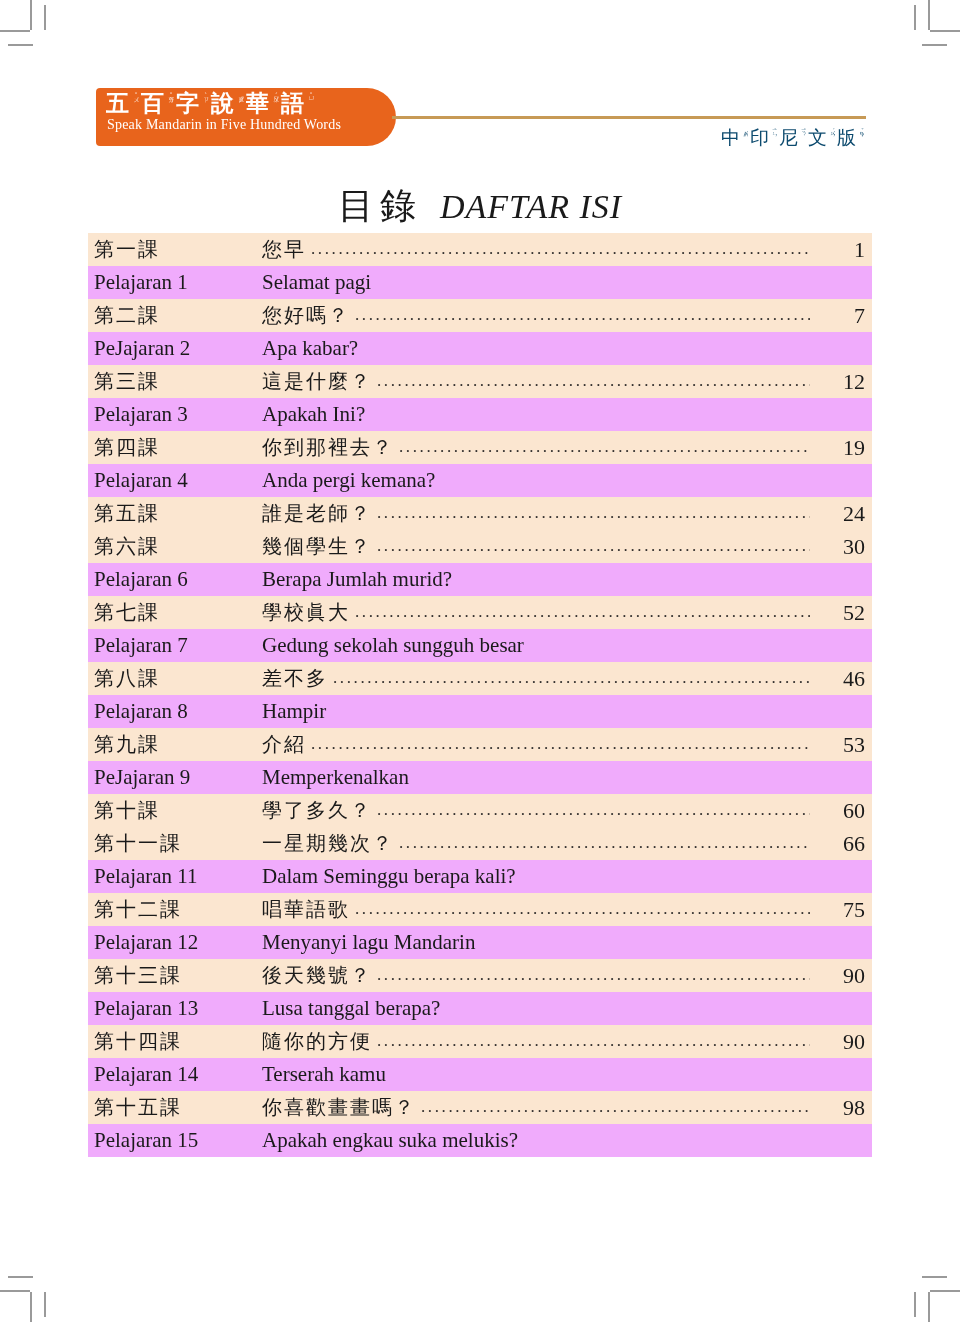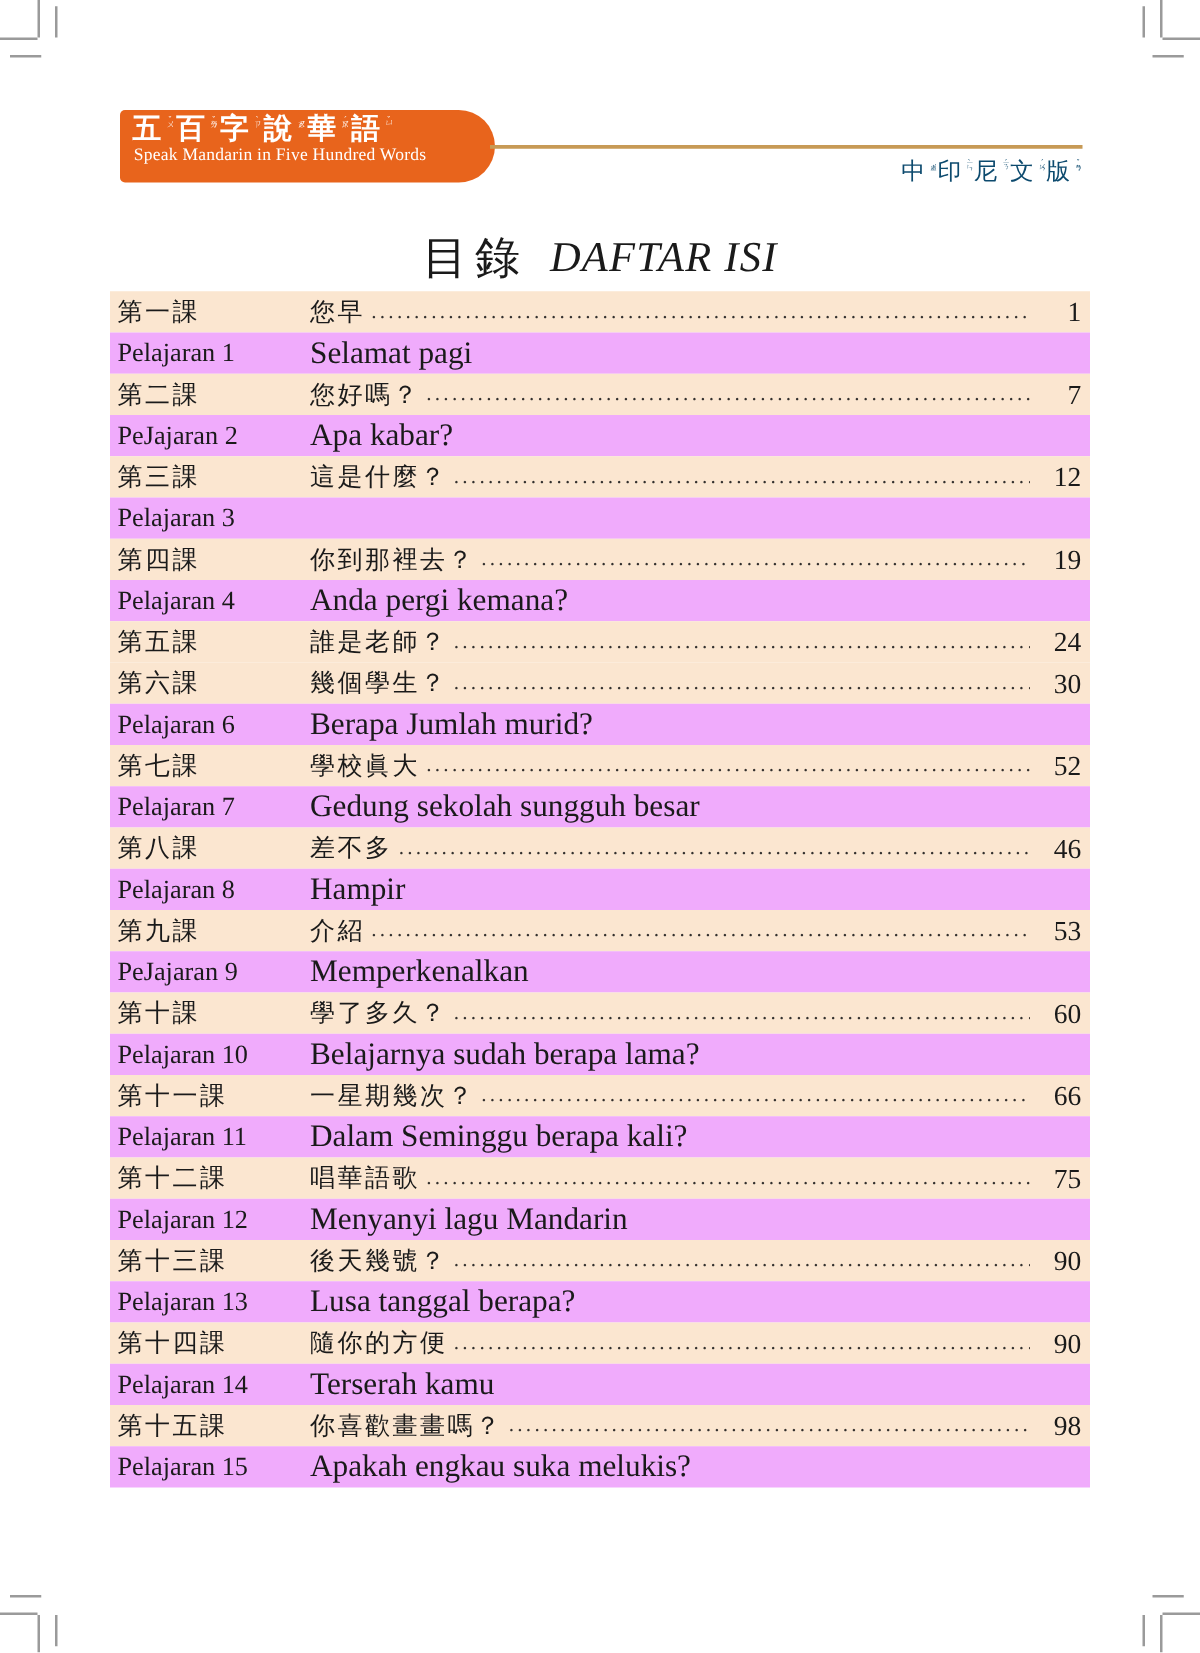--- a/index.html
+++ b/index.html
@@ -157,6 +157,7 @@
     display: flex;
     align-items: center;
     box-sizing: border-box;
+    gap: 14px;
   }
   .toc-row.cn {
     background: #fbe6d0;

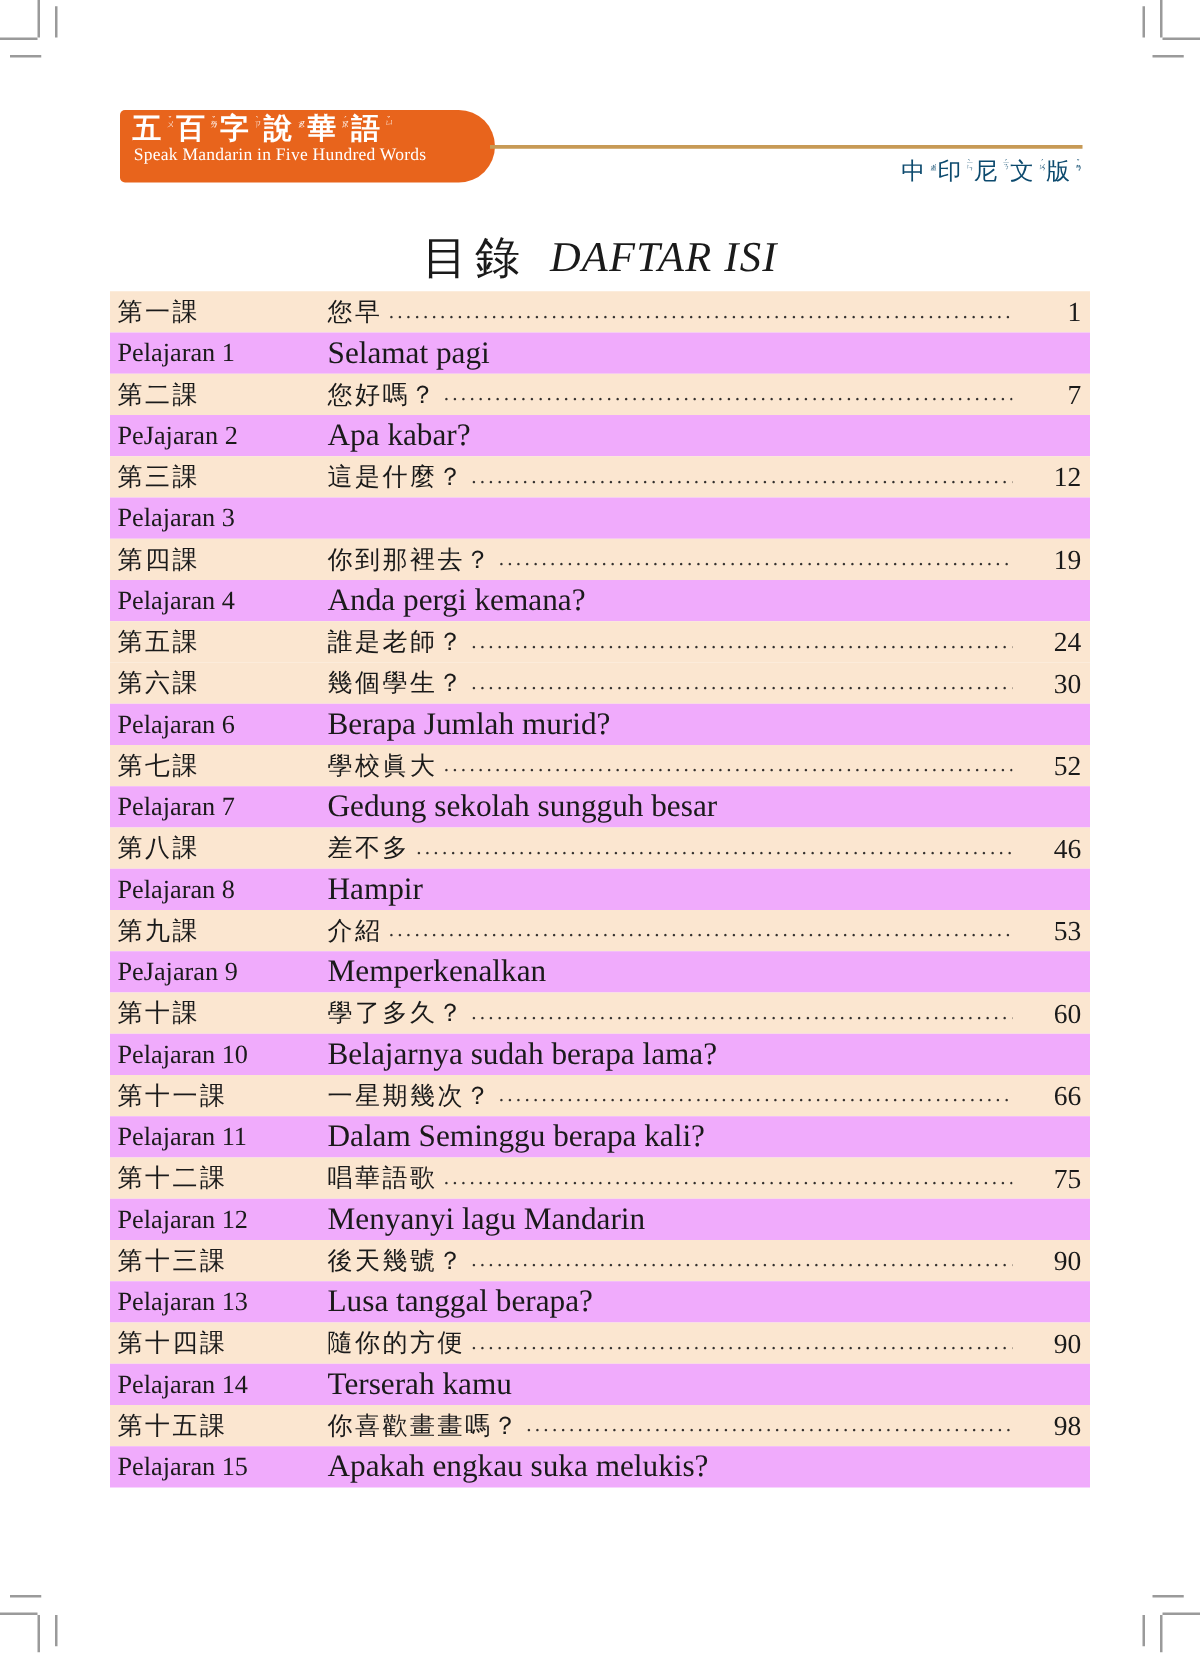--- a/index.html
+++ b/index.html
@@ -191,7 +191,7 @@
     min-width: 0;
   }
   .title-text {
-    font-size: 25px;
+    font-size: 21px;
     flex: 0 0 auto;
   }
   .toc-row.cn .title-text {

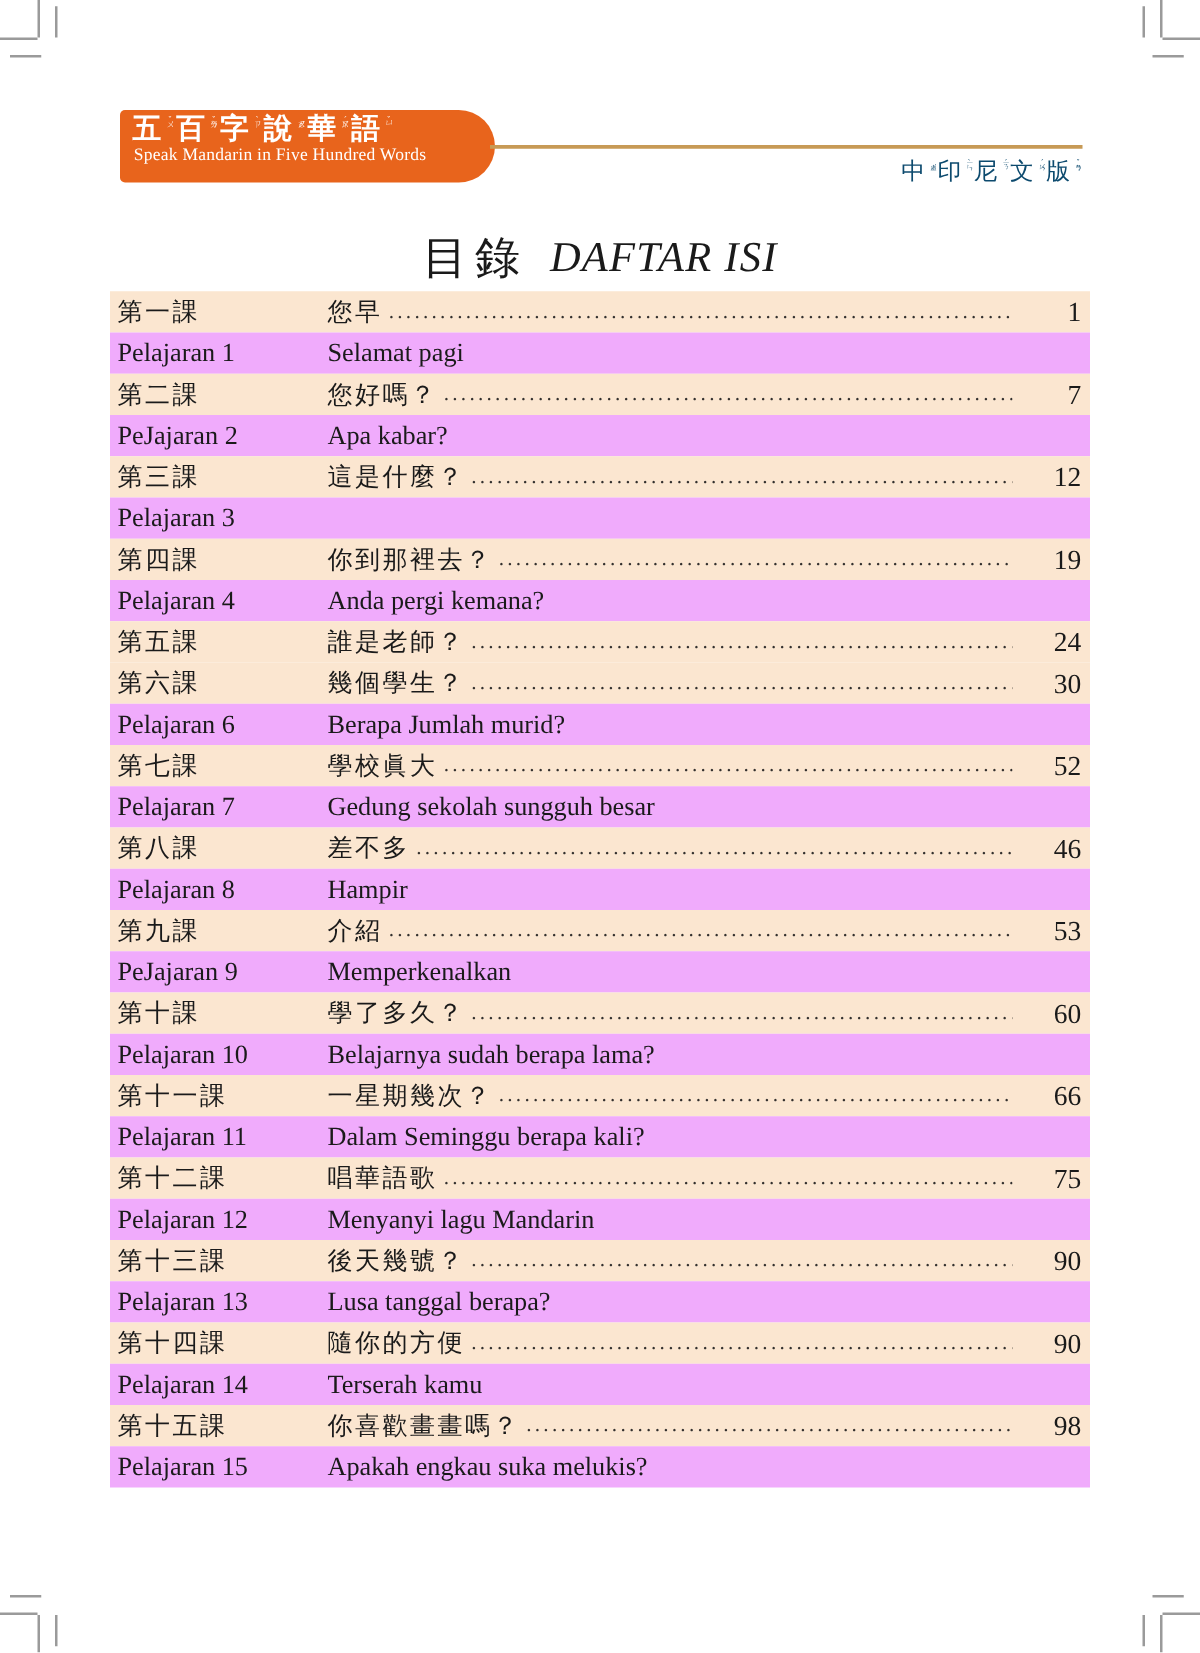--- a/index.html
+++ b/index.html
@@ -307,6 +307,9 @@
     </div>
     <div class="toc-row id">
       <div class="col-lesson">Pelajaran 3</div>
+      <div class="col-title">
+        <span class="title-text">Apakah Ini?</span>
+      </div>
       <div class="col-page"></div>
     </div>
     <div class="toc-row cn">

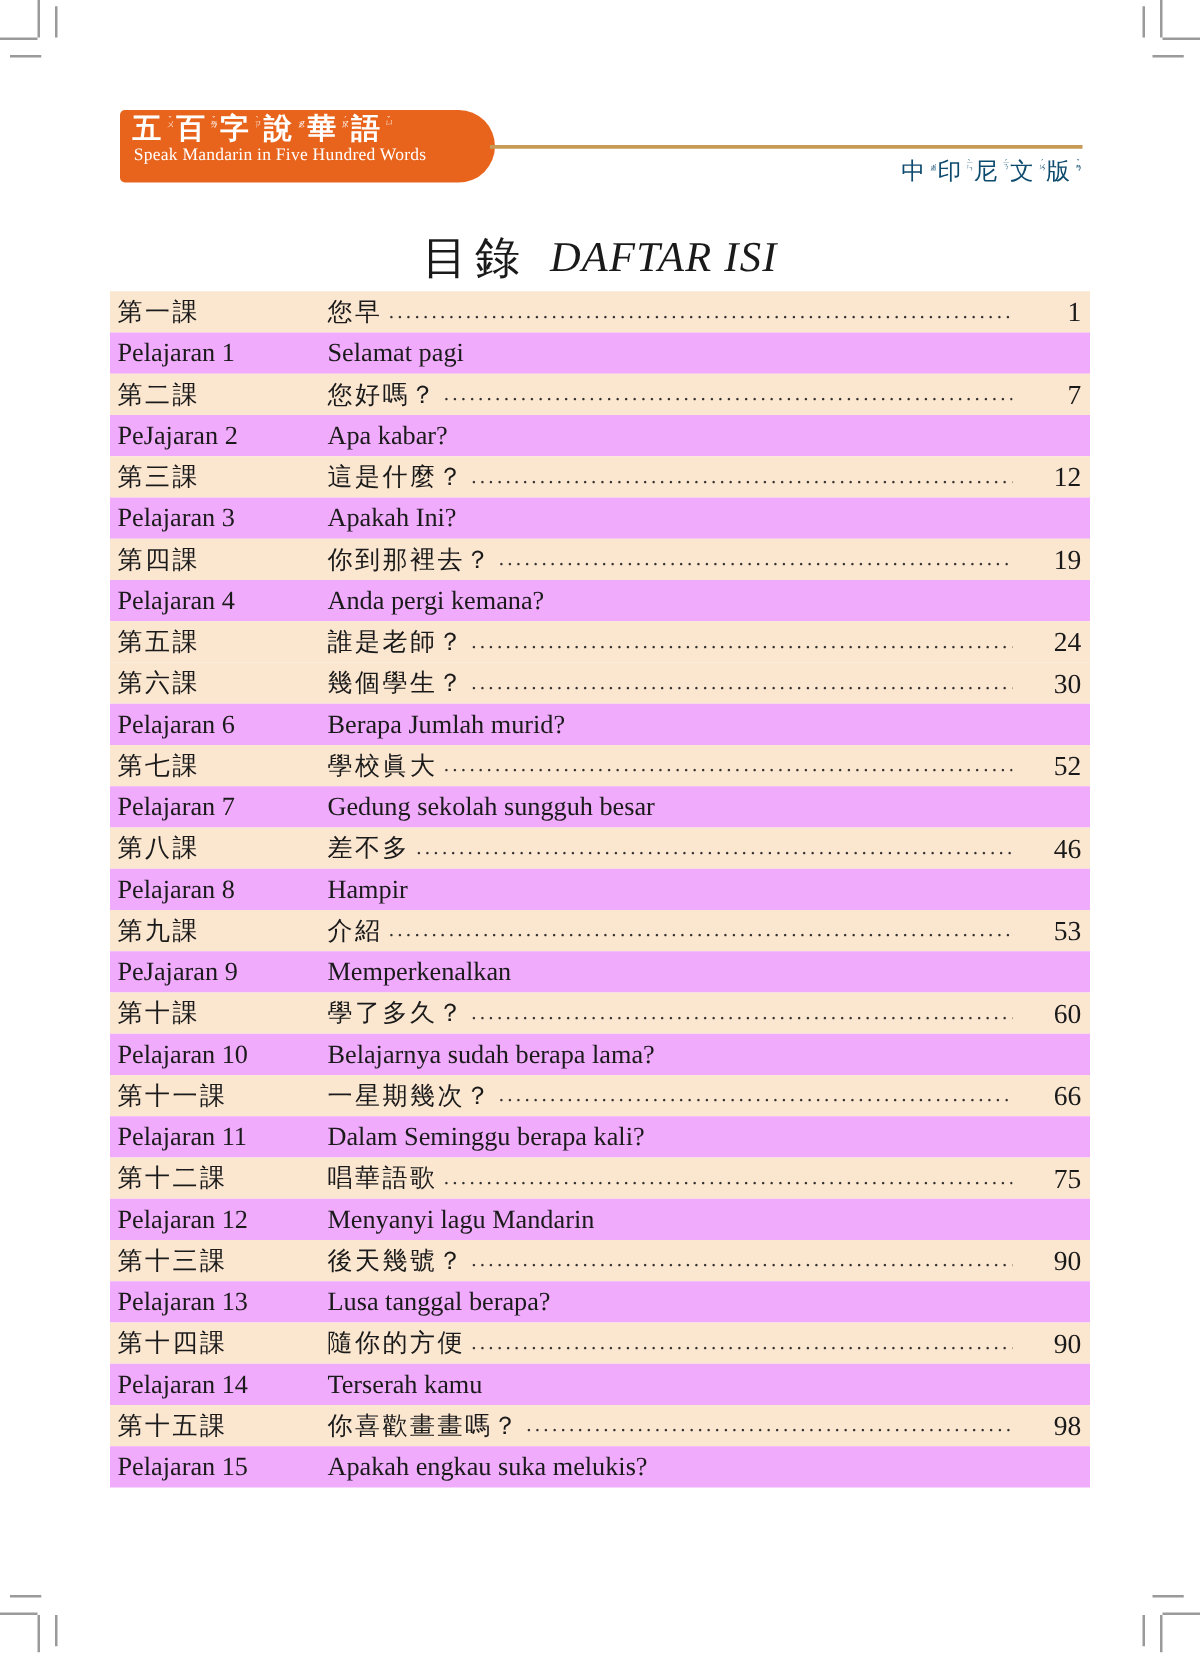--- a/index.html
+++ b/index.html
@@ -403,13 +403,6 @@
       </div>
       <div class="col-page">60</div>
     </div>
-    <div class="toc-row id">
-      <div class="col-lesson">Pelajaran 10</div>
-      <div class="col-title">
-        <span class="title-text">Belajarnya sudah berapa lama?</span>
-      </div>
-      <div class="col-page"></div>
-    </div>
     <div class="toc-row cn">
       <div class="col-lesson">第十一課</div>
       <div class="col-title">

